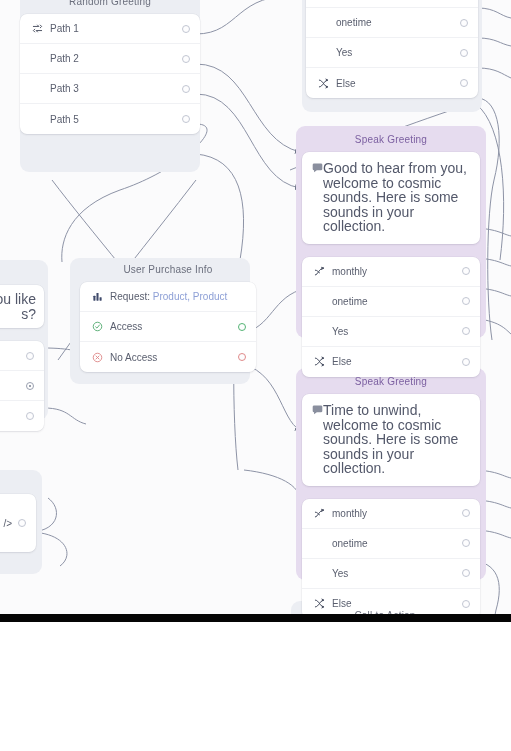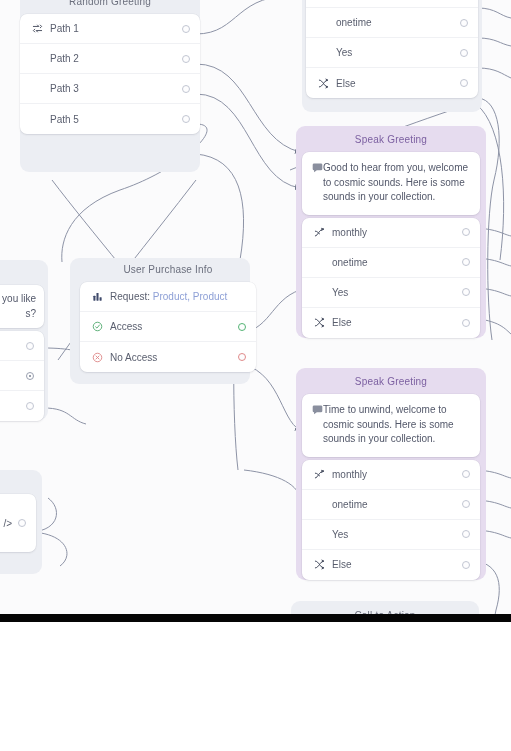--- a/index.html
+++ b/index.html
@@ -88,7 +88,7 @@
     padding: 9px 10px 10px 10px;
     display: flex;
     align-items: flex-start;
-    font-size: 10px;
+    font-size: 14px;
     line-height: 14.5px;
     color: #53586a;
   }

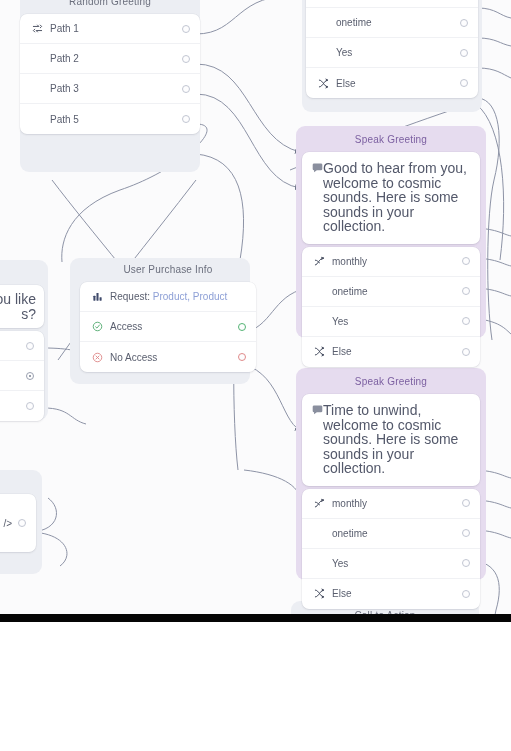--- a/index.html
+++ b/index.html
@@ -50,7 +50,7 @@
     box-shadow: 0 1px 2px rgba(40,44,63,.10), 0 0 0 .5px rgba(40,44,63,.06);
     overflow: hidden;
   }
-  .card + .card { margin-top: 3px; }
+  .card + .card { margin-top: 13px; }
   .row {
     position: relative;
     display: flex;

